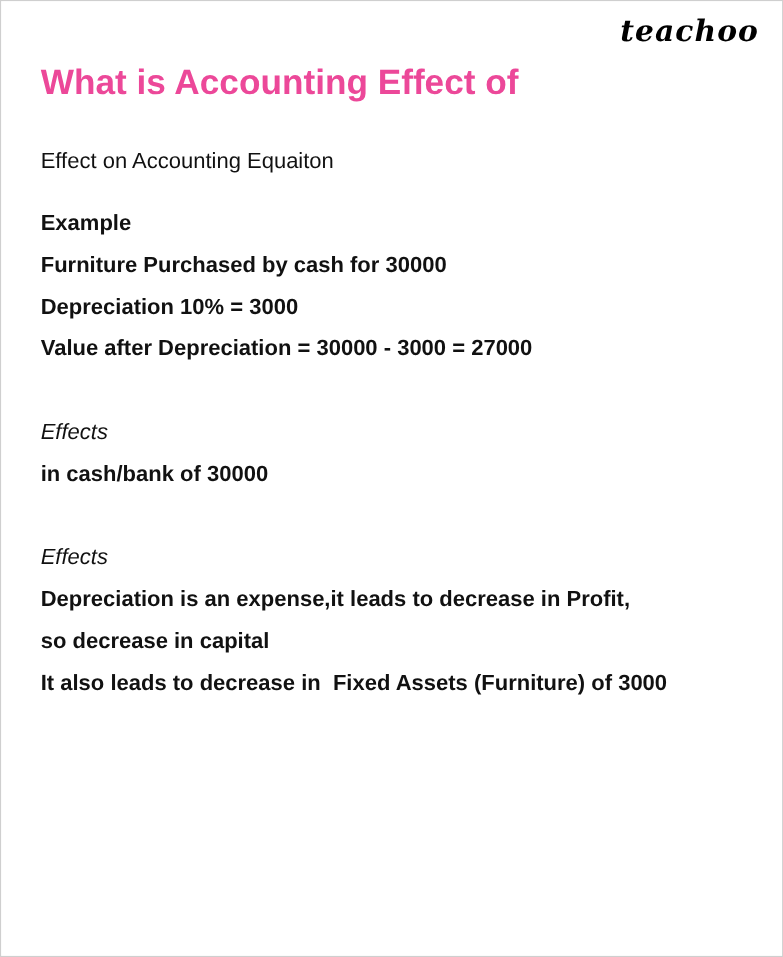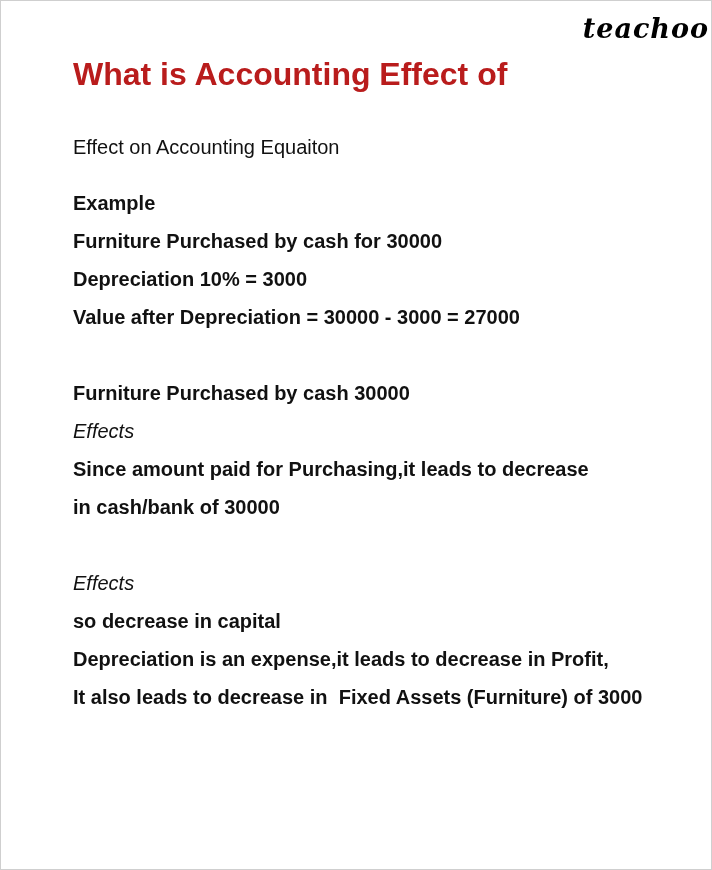--- a/index.html
+++ b/index.html
@@ -19,8 +19,7 @@
     overflow: hidden;
   }
   .content {
-    padding: 10px 2px 0 36px;
-    margin-left: 36px;
+    padding: 10px 21px 0 36px;
   }
   .brand-logo {
     text-align: right;

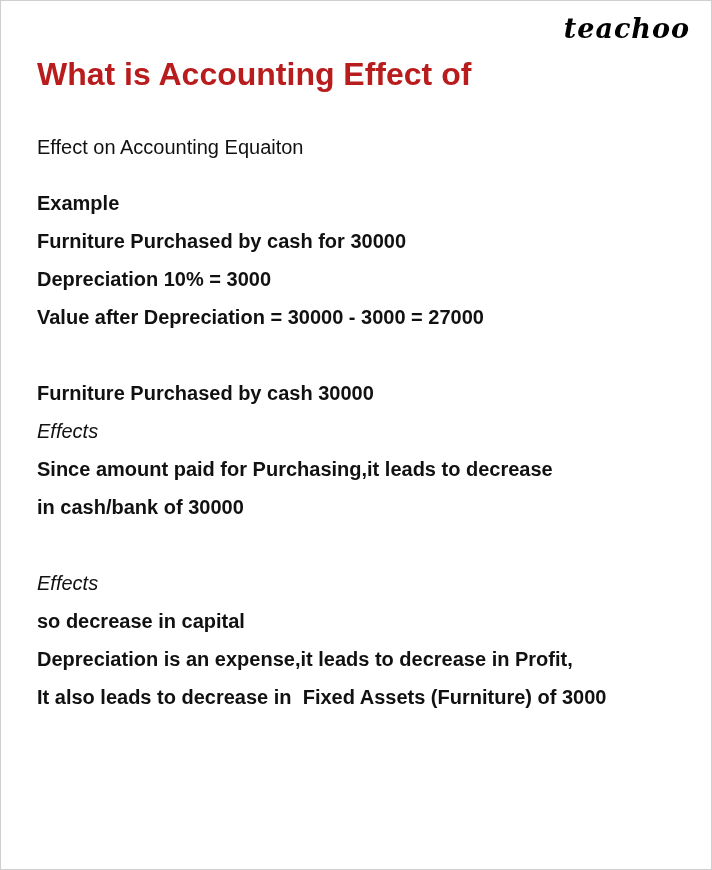--- a/index.html
+++ b/index.html
@@ -36,7 +36,7 @@
     font-size: 32px;
     line-height: 47px;
     font-weight: 700;
-    color: #b91c1c;
+    color: #ec4899;
   }
   .page-title span { display: block; }
   .intro-heading {

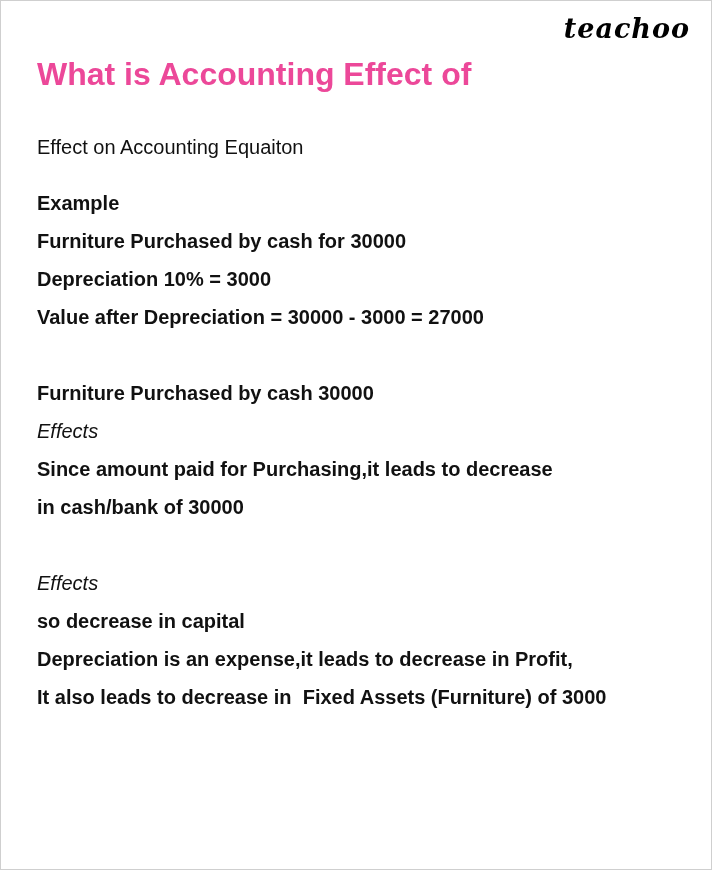--- a/index.html
+++ b/index.html
@@ -92,7 +92,6 @@
     </div>
 
     <div class="section">
-      <h3 class="section-heading">Furniture Purchased by cash 30000</h3>
       <p class="effects-label">Effects</p>
       <p class="line">Since amount paid for Purchasing,it leads to decrease</p>
       <p class="line">in cash/bank of 30000</p>

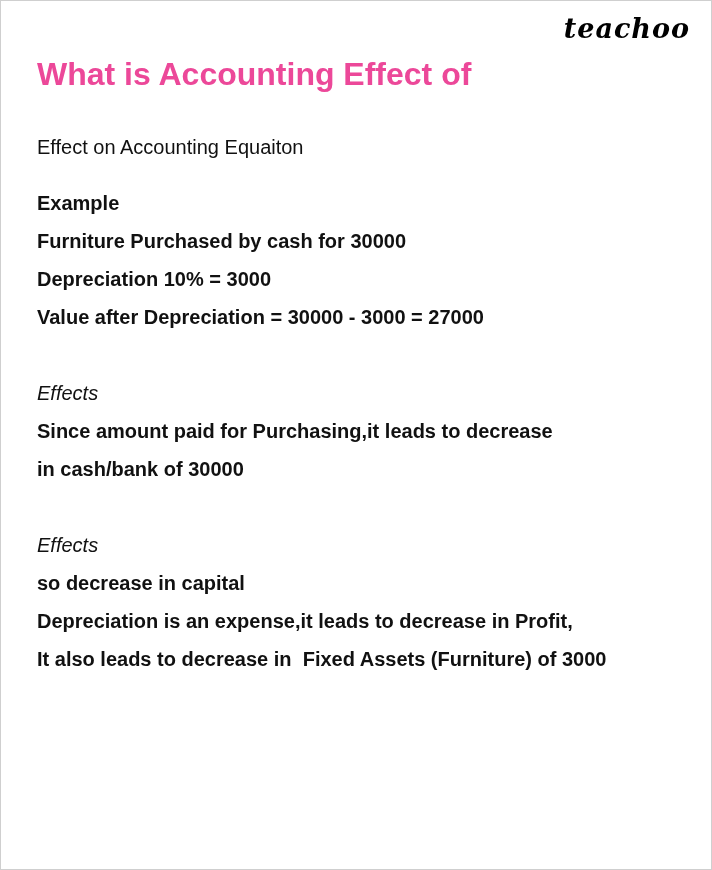--- a/index.html
+++ b/index.html
@@ -93,7 +93,6 @@
 
     <div class="section">
       <p class="effects-label">Effects</p>
-      <p class="line">Since amount paid for Purchasing,it leads to decrease</p>
       <p class="line">in cash/bank of 30000</p>
     </div>
 

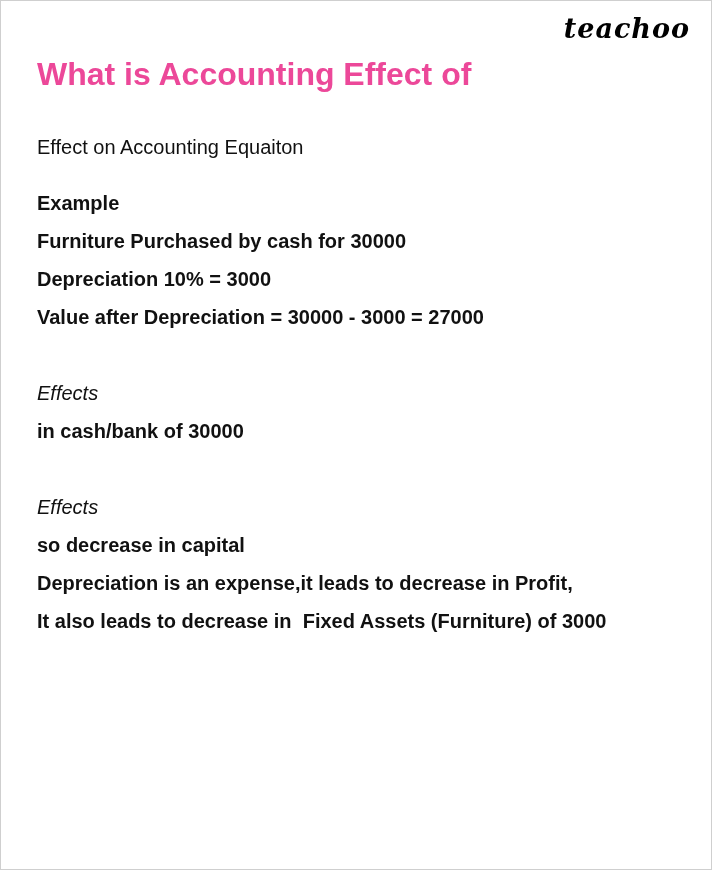--- a/index.html
+++ b/index.html
@@ -98,8 +98,8 @@
 
     <div class="section">
       <p class="effects-label">Effects</p>
+      <p class="line">Depreciation is an expense,it leads to decrease in Profit,</p>
       <p class="line">so decrease in capital</p>
-      <p class="line">Depreciation is an expense,it leads to decrease in Profit,</p>
       <p class="line">It also leads to decrease in  Fixed Assets (Furniture) of 3000</p>
     </div>
 

